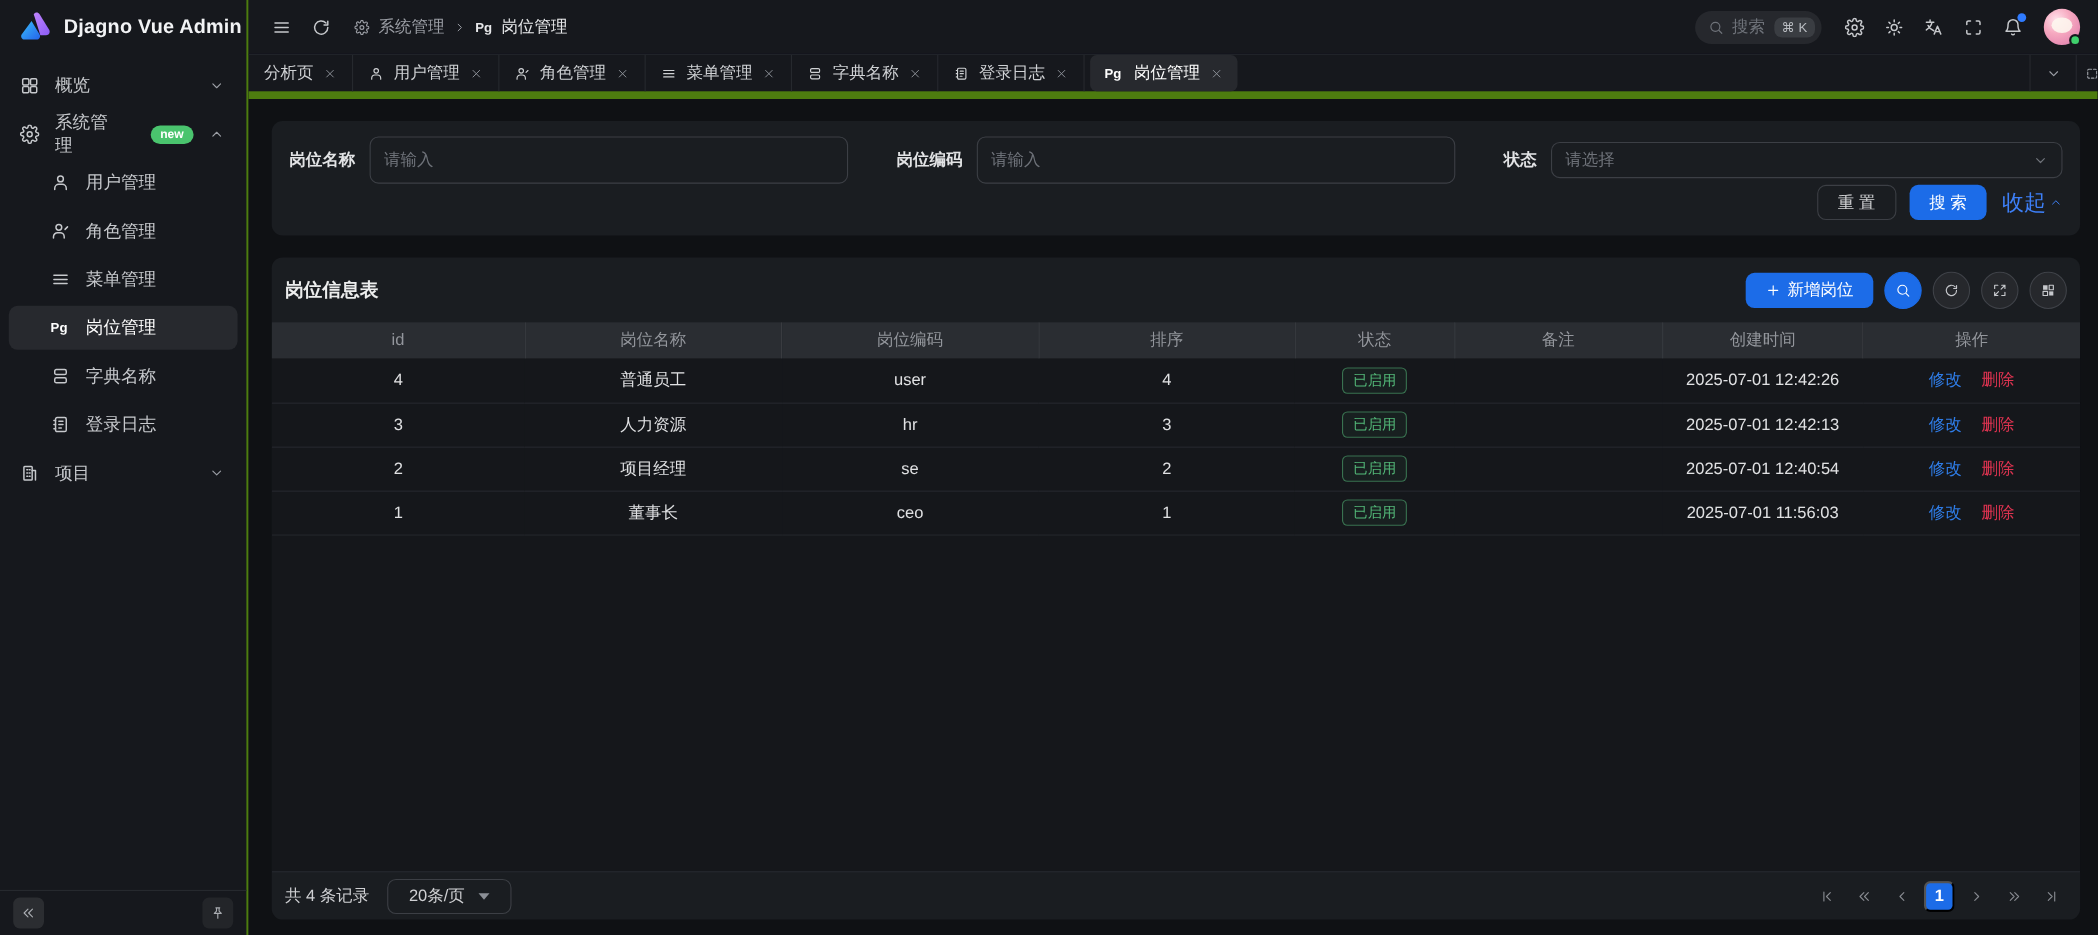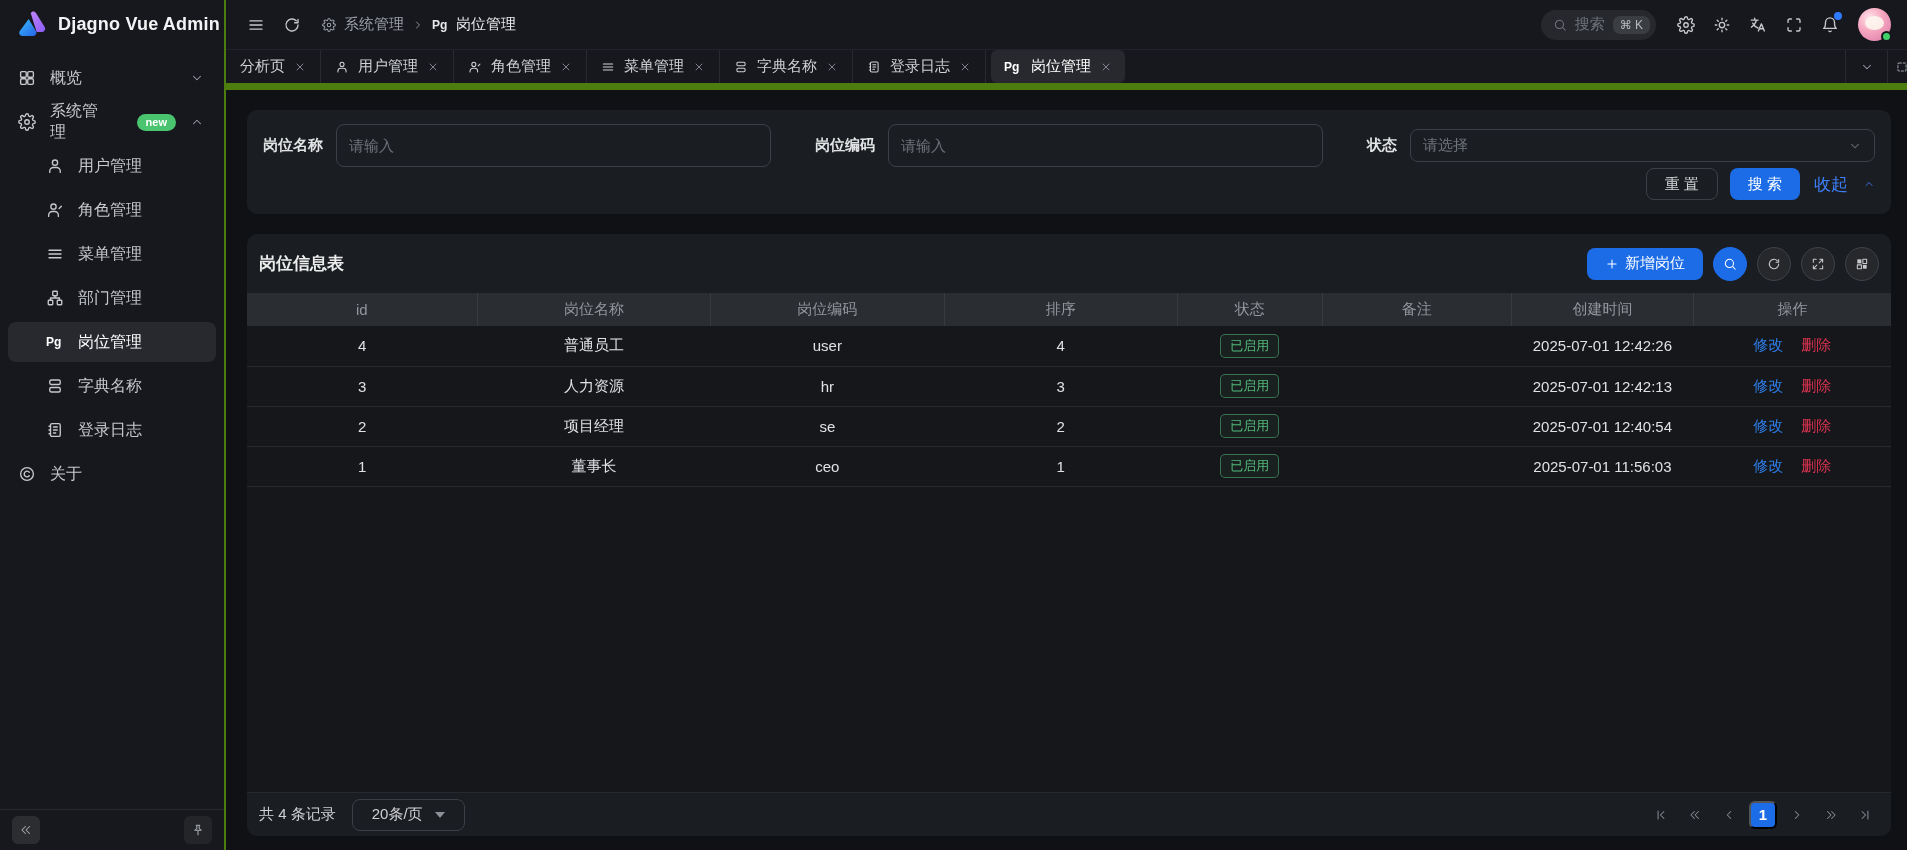--- a/index.html
+++ b/index.html
@@ -96,7 +96,7 @@
   .btn{height:32px;border-radius:8px;padding:0 18px;font-size:15px;display:flex;align-items:center;gap:6px;cursor:pointer;border:none;font-family:inherit;white-space:nowrap}
   .btn.ghost{background:transparent;border:1px solid var(--border-input);color:#d5d6d8}
   .btn.primary{background:var(--primary);color:#fff}
-  .link-collapse{color:var(--link);display:flex;align-items:center;gap:15px;cursor:pointer;font-size:17px;margin-left:2px}
+  .link-collapse{color:var(--link);display:flex;align-items:center;gap:3px;cursor:pointer;font-size:20px;margin-left:2px}
 
   
   .table-card{height:602px;display:flex;flex-direction:column;flex:none;overflow:hidden}

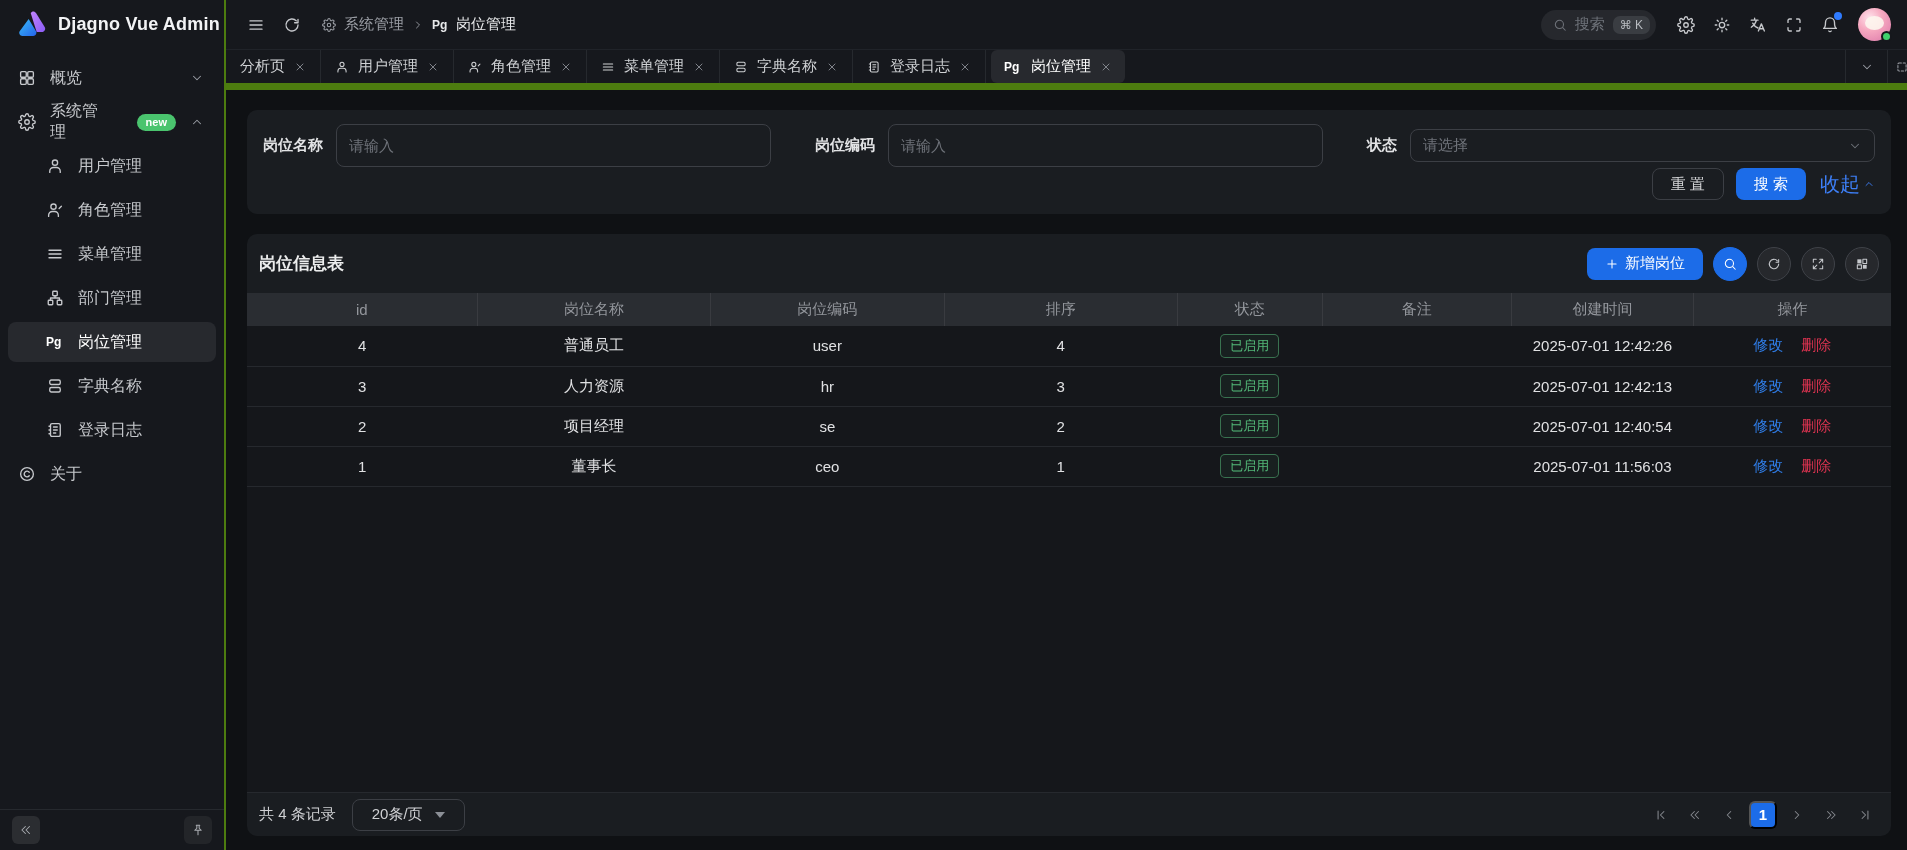--- a/index.html
+++ b/index.html
@@ -191,15 +191,6 @@
           <path d="M4 7h16M4 12h16M4 17h16"></path>
         </svg>
       <span class="lbl">菜单管理</span>
-    </div>
-    <div class="nav-item child">
-      <svg class="i" viewBox="0 0 24 24">
-          <rect x="9" y="3" width="6" height="6" rx="1"></rect>
-          <rect x="3" y="15" width="6" height="6" rx="1"></rect>
-          <rect x="15" y="15" width="6" height="6" rx="1"></rect>
-          <path d="M12 9v3M6 15v-3h12v3"></path>
-        </svg>
-      <span class="lbl">部门管理</span>
     </div>
     <div class="nav-item child active">
       <span class="pg-glyph">Pg</span>

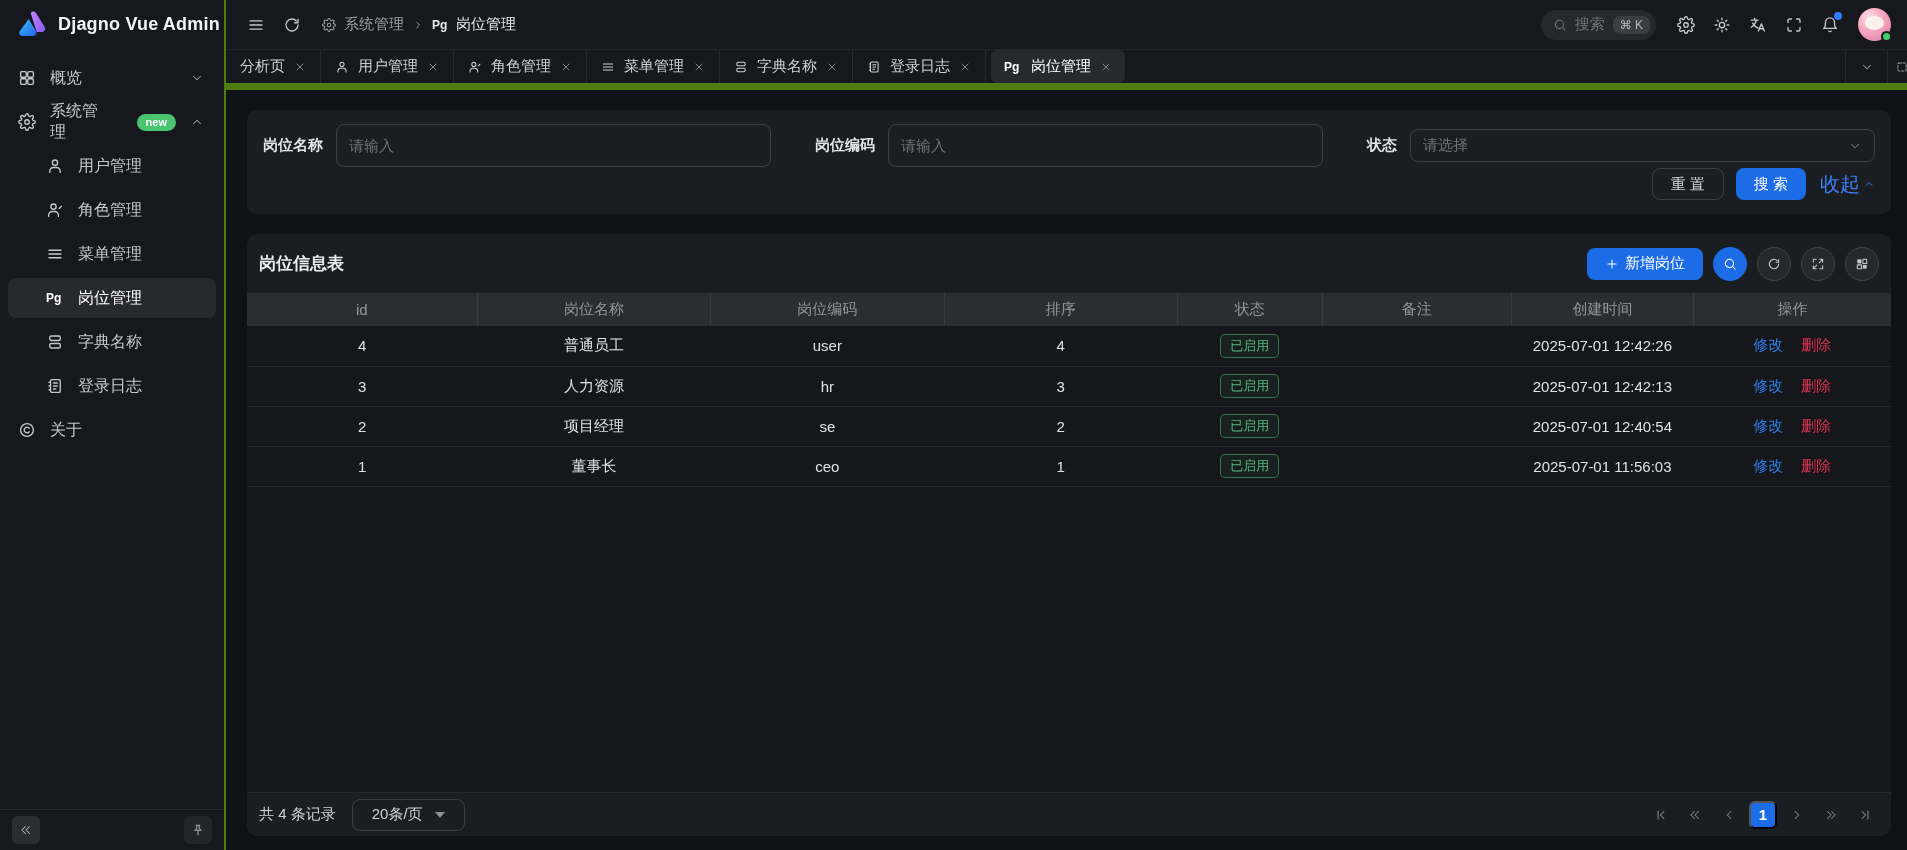--- a/index.html
+++ b/index.html
@@ -211,6 +211,17 @@
       <span class="lbl">登录日志</span>
     </div>
 
+    <div class="nav-item">
+      <svg class="i" viewBox="0 0 24 24">
+          <rect x="5" y="4" width="10" height="16.5" rx="1"></rect>
+          <path d="M15 9h4v11.5M8.5 8h1M8.5 12h1M8.5 16h1M11.5 8h1M11.5 12h1M11.5 16h1"></path>
+        </svg>
+      <span class="lbl">项目</span>
+      <span class="spacer"></span>
+      <svg class="i sm chev" viewBox="0 0 24 24">
+          <path d="M6 9l6 6 6-6"></path>
+        </svg>
+    </div>
     <div class="nav-item">
       <svg class="i" viewBox="0 0 24 24">
           <circle cx="12" cy="12" r="8.5"></circle>

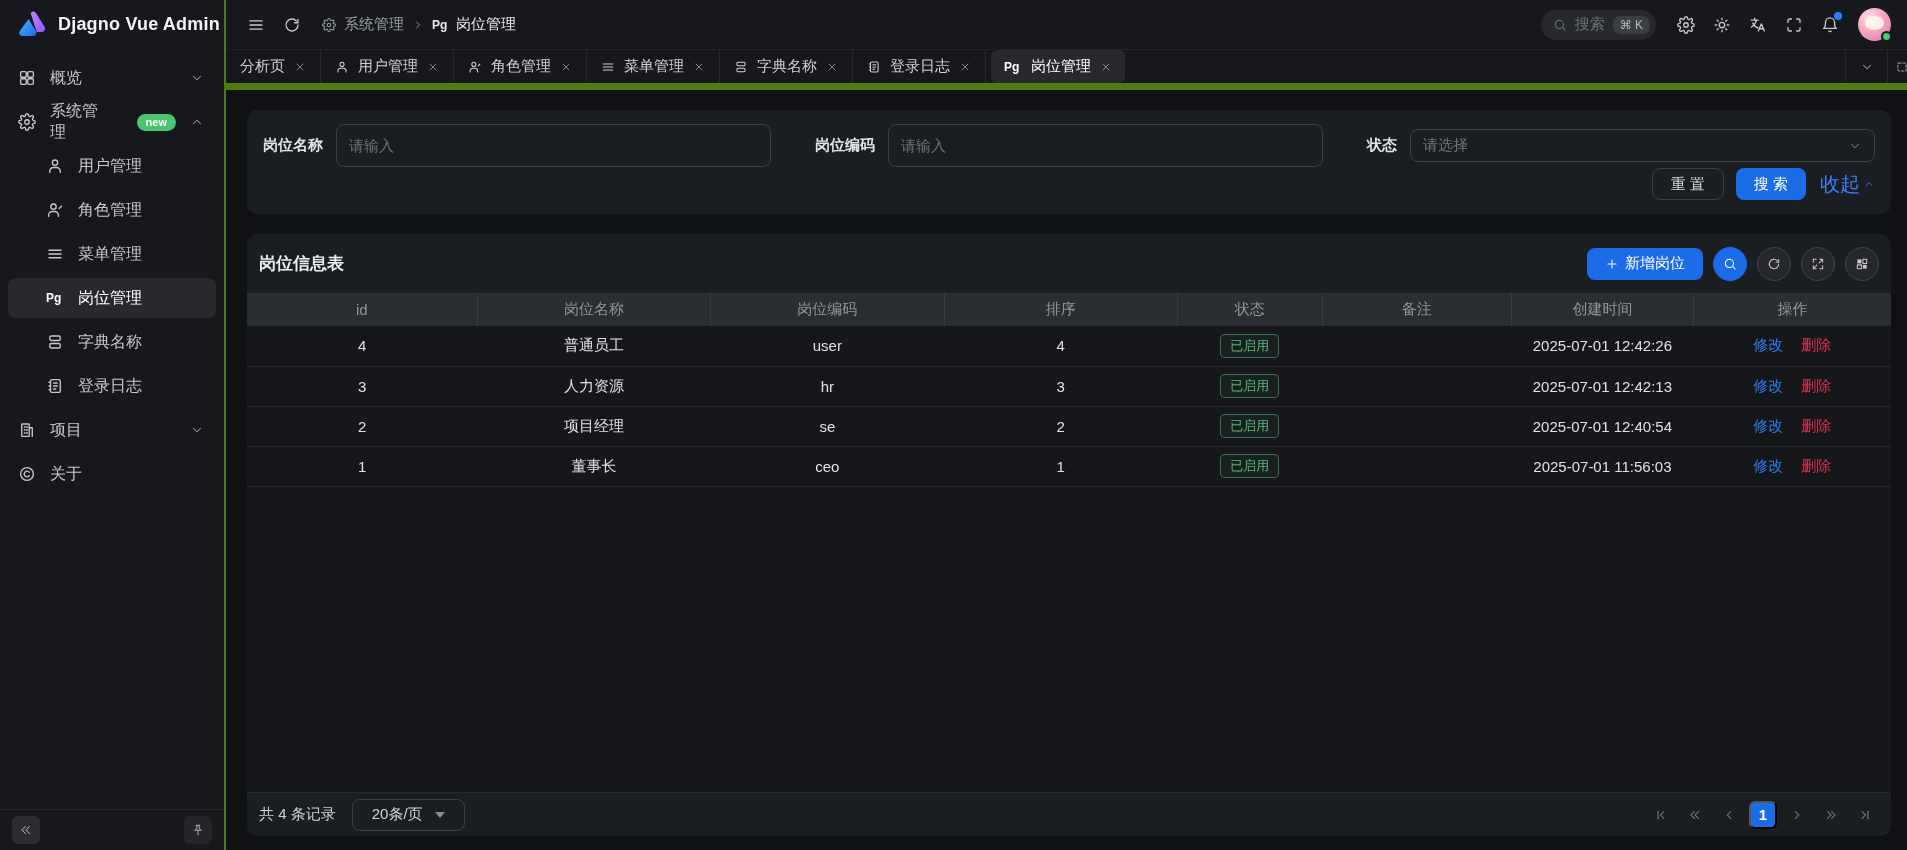--- a/index.html
+++ b/index.html
@@ -221,13 +221,6 @@
       <svg class="i sm chev" viewBox="0 0 24 24">
           <path d="M6 9l6 6 6-6"></path>
         </svg>
-    </div>
-    <div class="nav-item">
-      <svg class="i" viewBox="0 0 24 24">
-          <circle cx="12" cy="12" r="8.5"></circle>
-          <path d="M15 9.6a3.8 3.8 0 1 0 0 4.8"></path>
-        </svg>
-      <span class="lbl">关于</span>
     </div>
   </nav>
 

